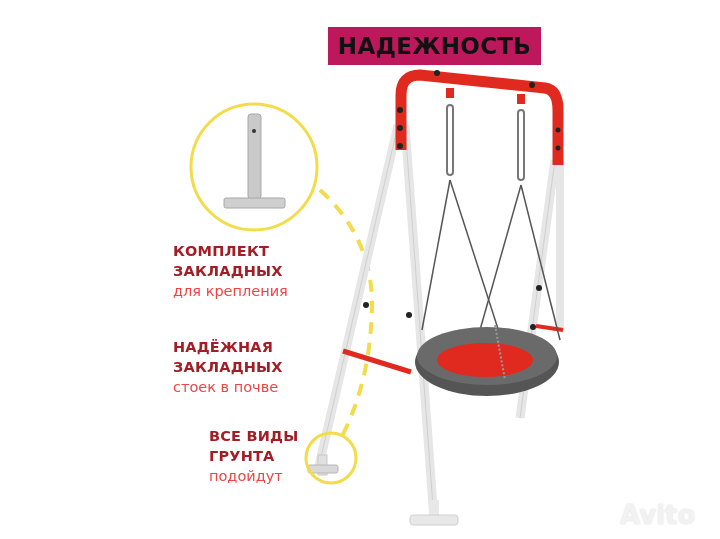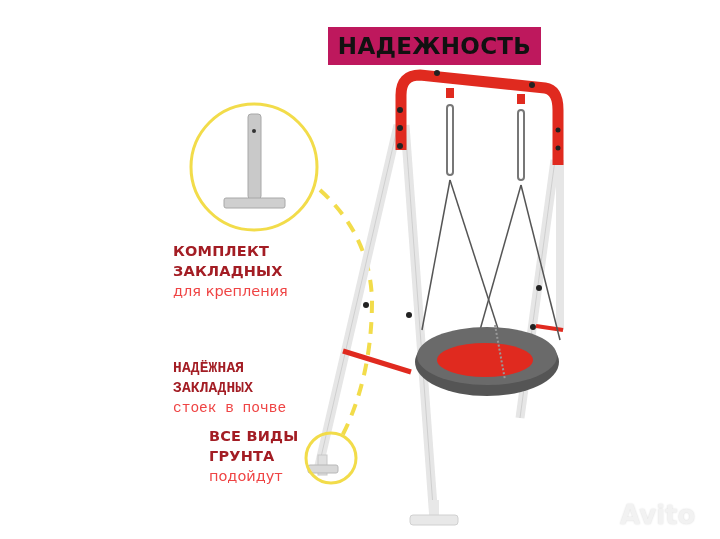--- a/index.html
+++ b/index.html
@@ -25,7 +25,7 @@
   <div class="t">для крепления</div>
 </div>
 
-<div class="block" style="top:358px;font-family:Liberation Mono, monospace;">
+<div class="block" style="top:337px;">
   <div class="h">НАДЁЖНАЯ</div>
   <div class="h">ЗАКЛАДНЫХ</div>
   <div class="t">стоек в почве</div>

